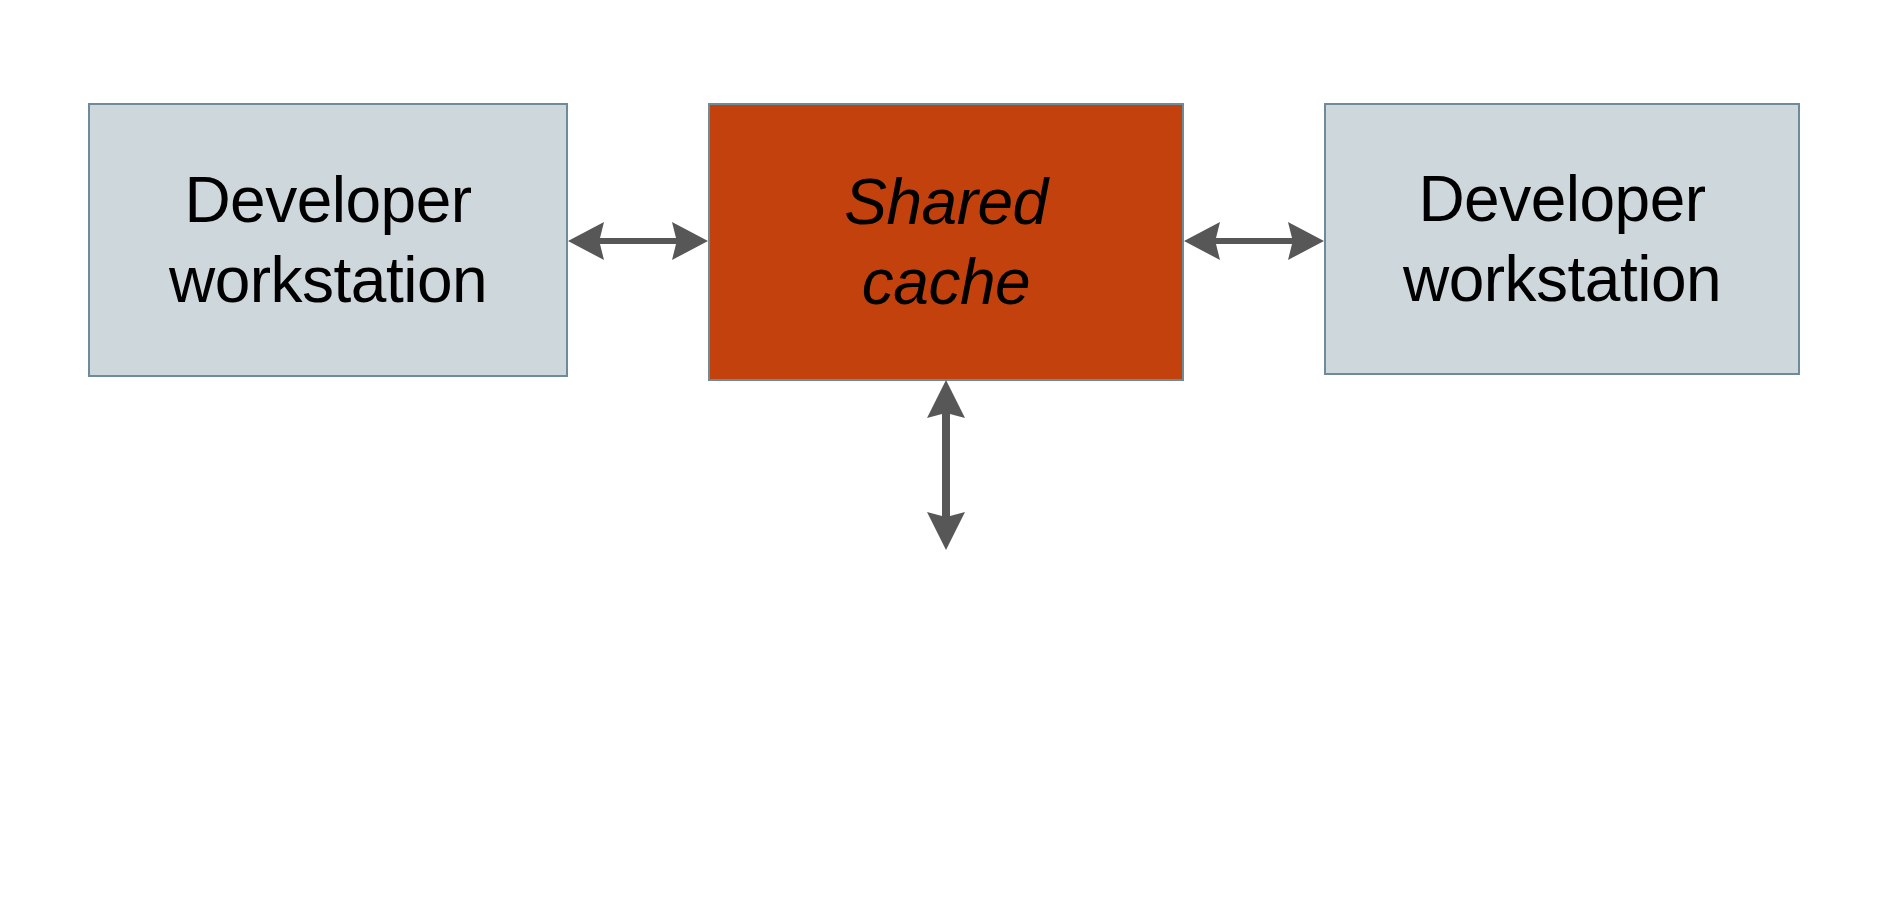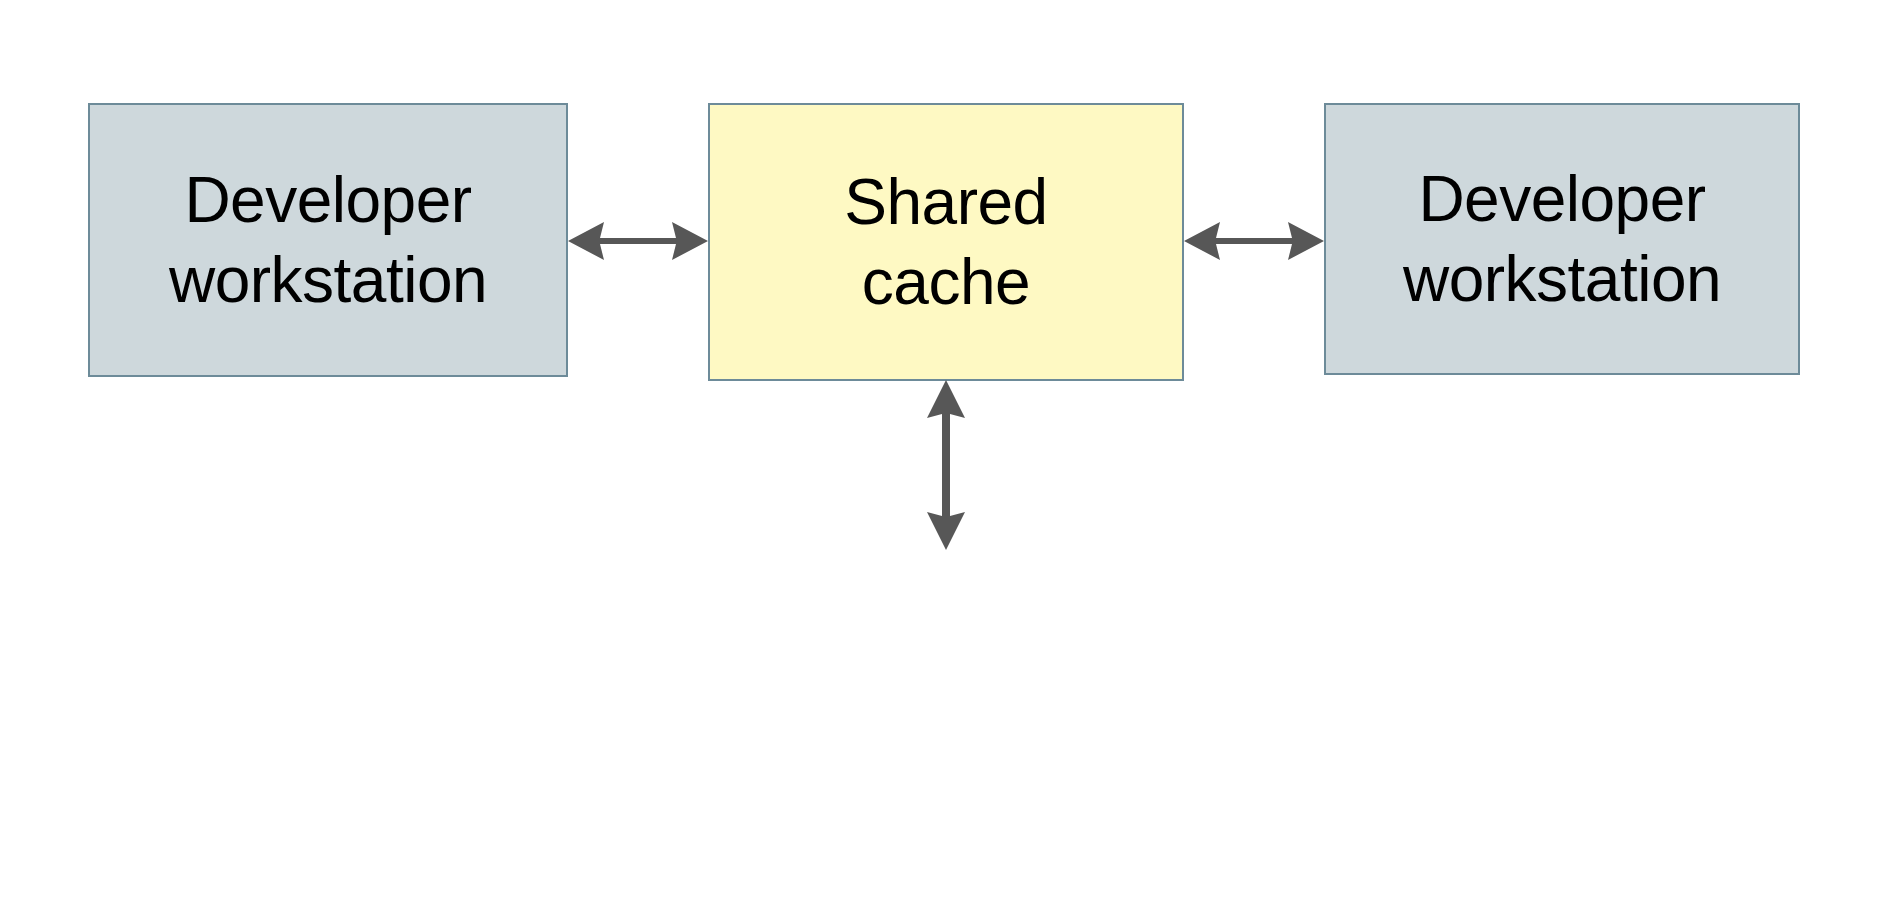--- a/index.html
+++ b/index.html
@@ -67,7 +67,7 @@
 workstation</span>
   </div>
 
-  <div class="node" id="node-shared" style="background: #fef9c3; border-color: rgb(109, 139, 153);">
+  <div class="node" id="node-shared" style="background: #c2410c; border-color: rgb(109, 139, 153); font-style: italic;">
     <span class="node-label" style="color: rgb(0, 0, 0);">Shared
 cache</span>
   </div>

